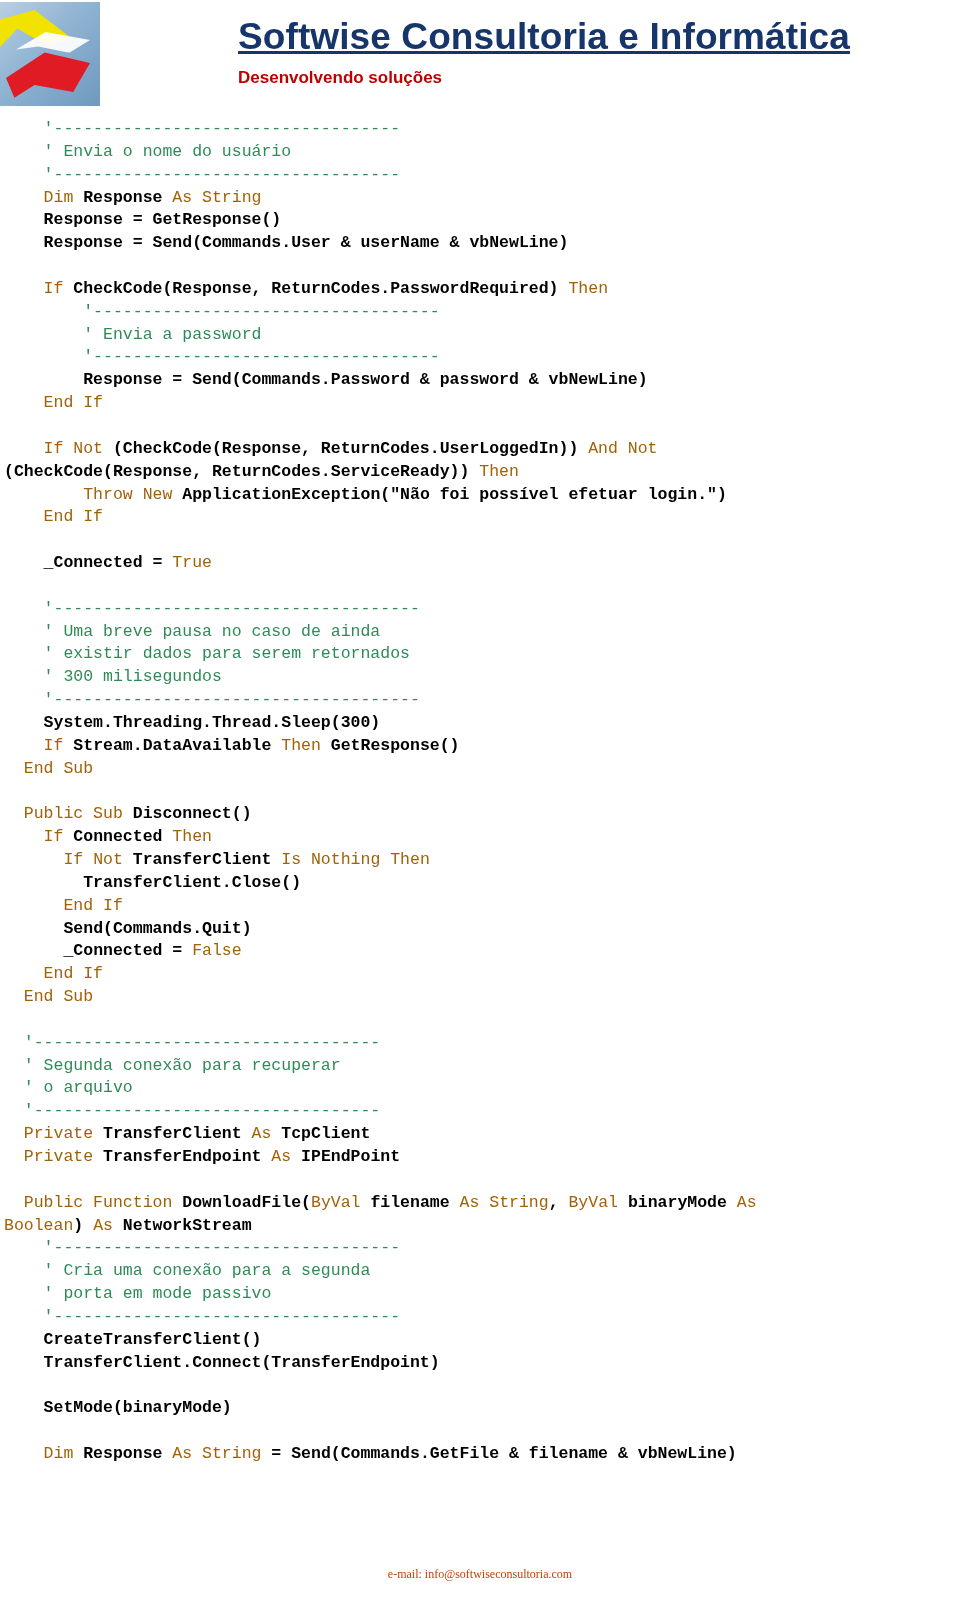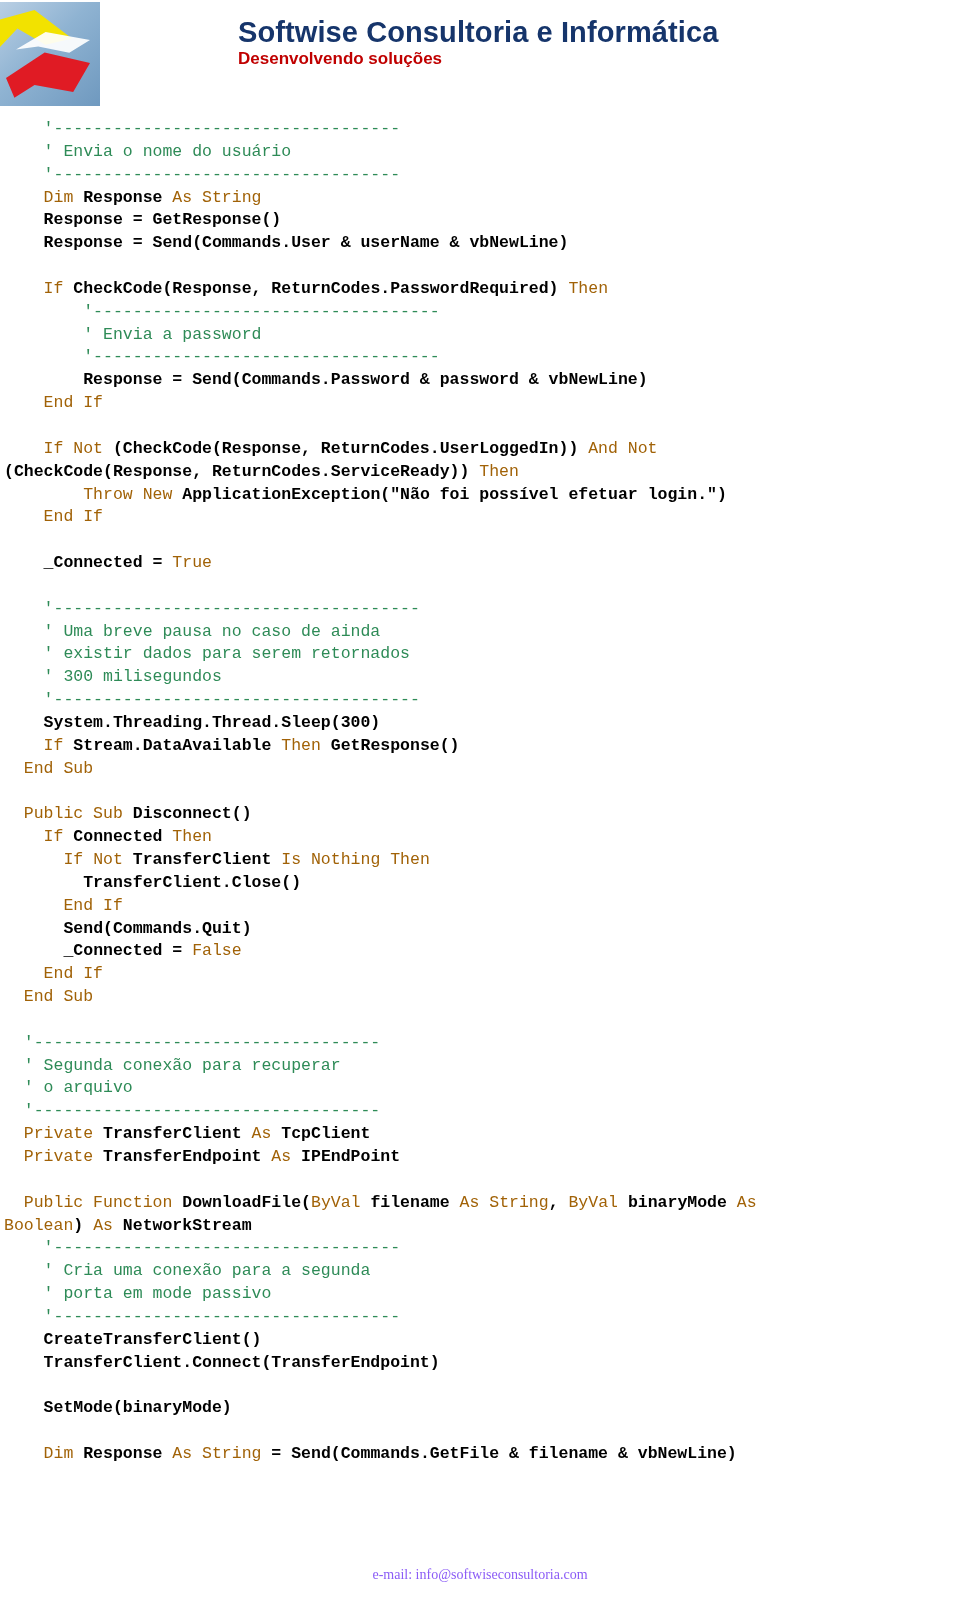--- a/index.html
+++ b/index.html
@@ -63,11 +63,12 @@
     top: 16px;
   }
   .company {
-    font-size: 29px;
+    font-size: 37px;
     font-weight: bold;
     color: #16356b;
     letter-spacing: .1px;
     white-space: nowrap;
+    text-decoration: underline;
   }
   .tagline {
     font-size: 17px;

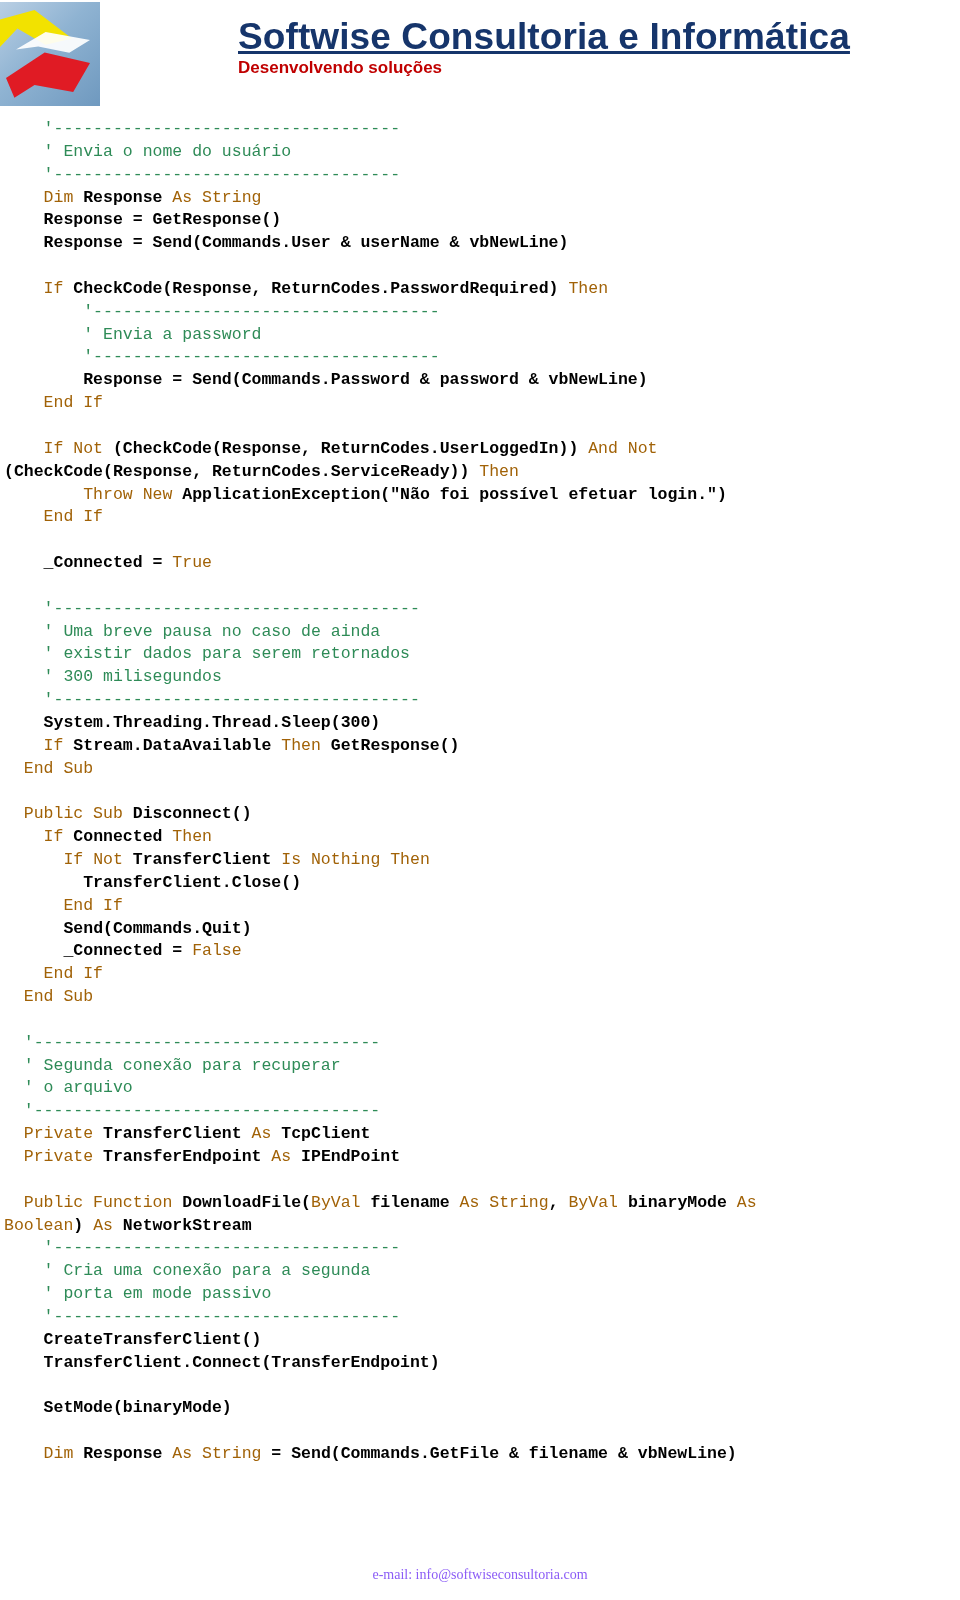--- a/index.html
+++ b/index.html
@@ -74,7 +74,7 @@
     font-size: 17px;
     font-weight: bold;
     color: #c00000;
-    margin-top: 0;
+    margin-top: 10px;
     white-space: nowrap;
   }
 

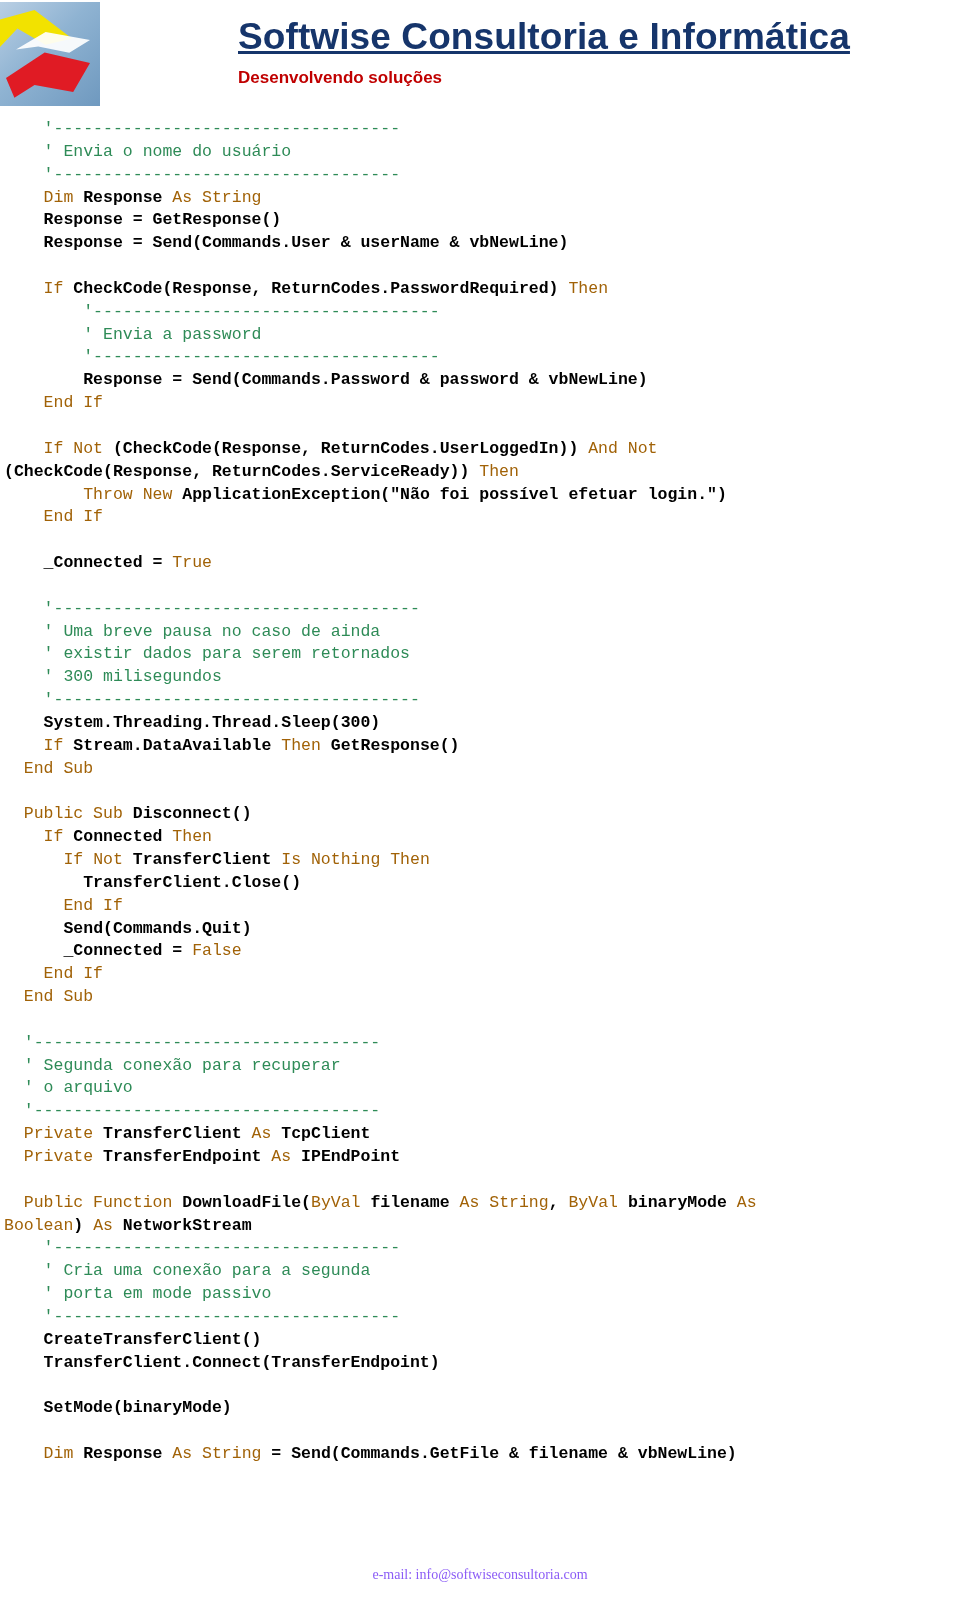--- a/index.html
+++ b/index.html
@@ -105,8 +105,8 @@
     width: 960px;
     text-align: center;
     font-family: "Liberation Serif", serif;
-    font-size: 14px;
-    color: #8b5cf6;
+    font-size: 12px;
+    color: #c2410c;
     line-height: 23px;
   }
 </style>

